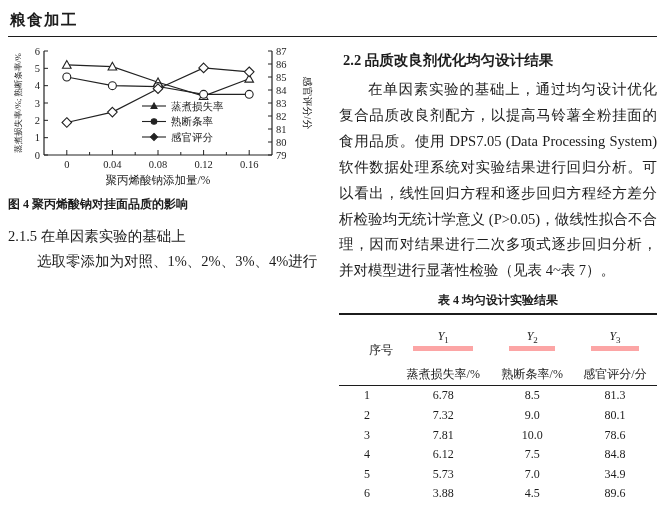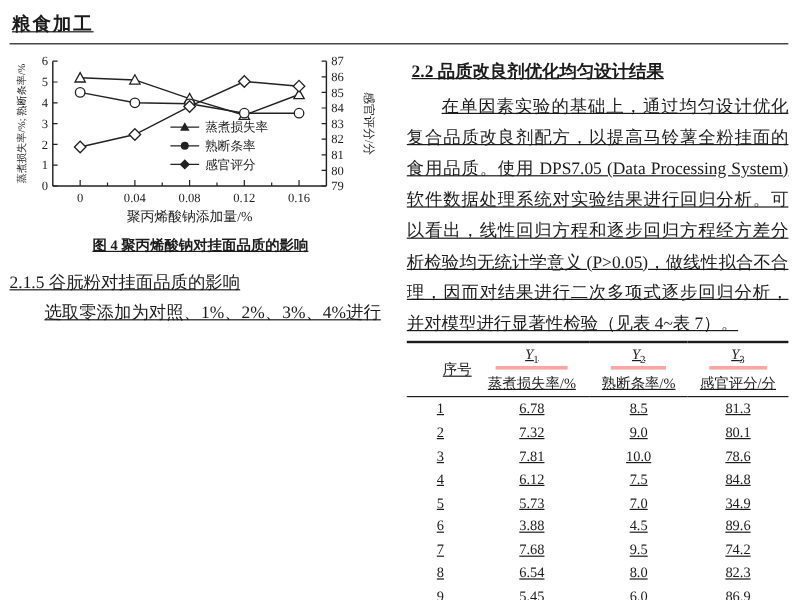--- a/index.html
+++ b/index.html
@@ -8,7 +8,6 @@
     background:#ffffff;color:#1c1c1c;
     font-family:"Liberation Serif","DejaVu Serif",serif;
     padding:8px 8px 0 8px;
-    text-decoration:underline;
   }
   header.phead{
     display:flex;justify-content:space-between;align-items:flex-end;

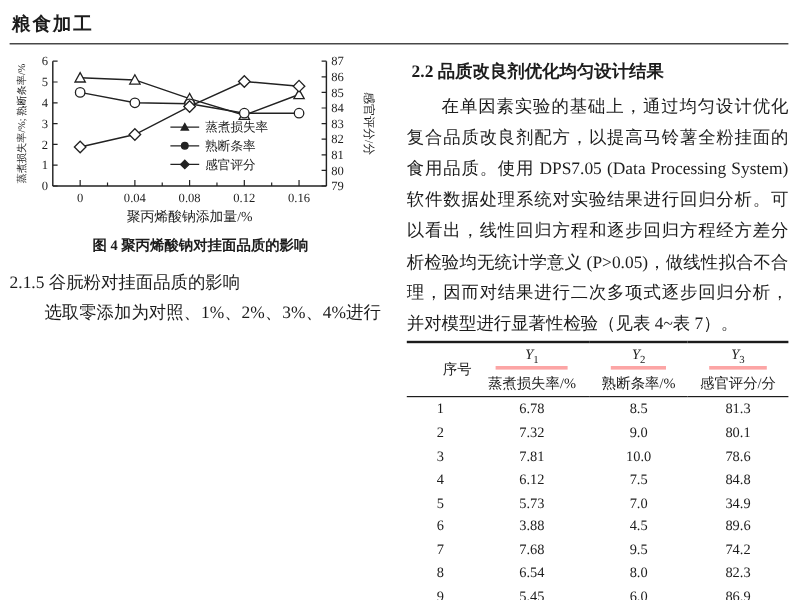--- a/index.html
+++ b/index.html
@@ -21,7 +21,7 @@
   .indent{text-indent:2em;}
   figure.fig{margin:2px 0 0 0;}
   figure.fig svg{display:block;}
-  figcaption.figcap{text-align:center;font-size:12px;font-weight:bold;margin-top:1px;}
+  figcaption.figcap{font-size:12px;font-weight:bold;margin-top:1px;}
   .h215{font-size:14.5px;font-weight:normal;margin:10px 0 0 0;line-height:26px;}
   .h22{font-size:14.5px;font-weight:bold;margin:4px;line-height:26px;}
   .p215{margin:0;}

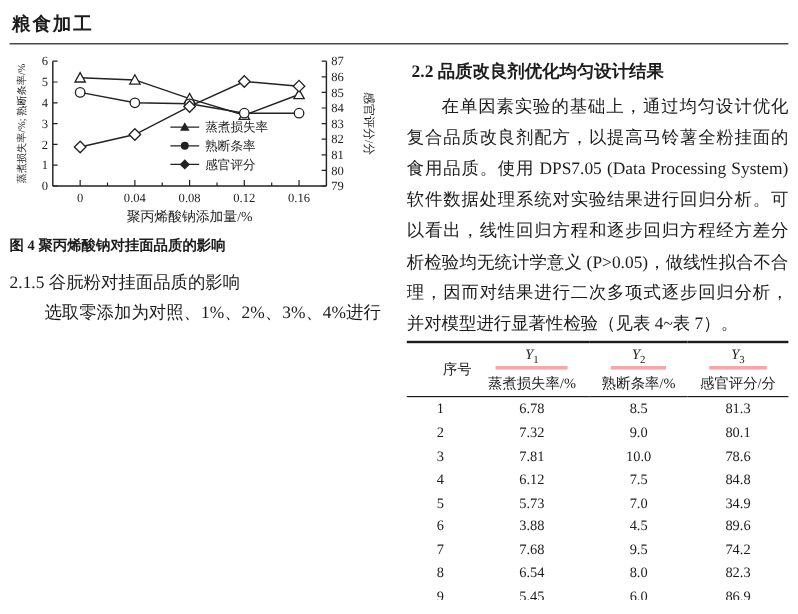--- a/index.html
+++ b/index.html
@@ -138,7 +138,7 @@
         <figcaption class="figcap">图 4  聚丙烯酸钠对挂面品质的影响</figcaption>
       </figure>
 
-      <h3 class="h215">2.1.5  谷朊粉对挂面品质的影响</h3>
+      <h3 class="h215">2.1.5  在单因素实验的基础上</h3>
       <p class="body-text indent p215">选取零添加为对照、1%、2%、3%、4%进行</p>
     </section>
 

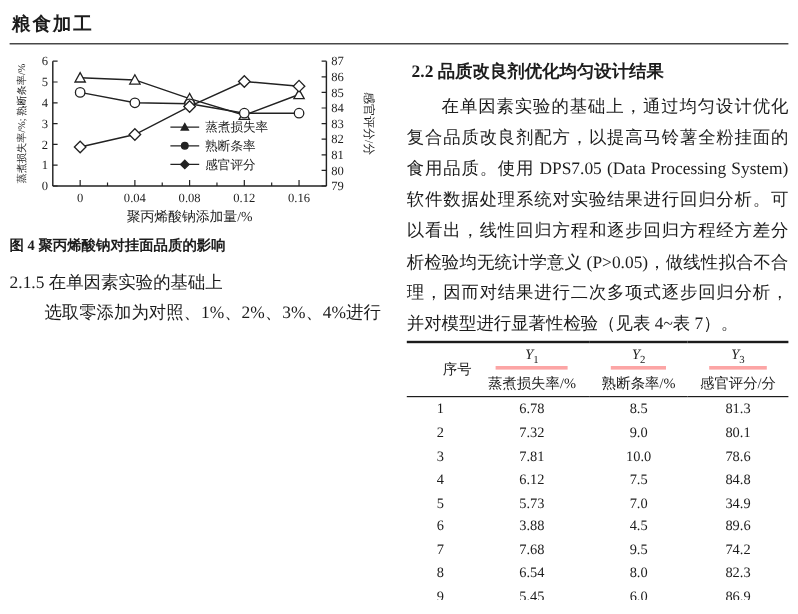--- a/index.html
+++ b/index.html
@@ -146,6 +146,7 @@
       <h3 class="h22">2.2  品质改良剂优化均匀设计结果</h3>
       <p class="body-text indent">在单因素实验的基础上，通过均匀设计优化复合品质改良剂配方，以提高马铃薯全粉挂面的食用品质。使用 DPS7.05 (Data Processing System) 软件数据处理系统对实验结果进行回归分析。可以看出，线性回归方程和逐步回归方程经方差分析检验均无统计学意义 (P&gt;0.05)，做线性拟合不合理，因而对结果进行二次多项式逐步回归分析，并对模型进行显著性检验（见表 4~表 7）。</p>
 
+      <div class="table-title">表 4  均匀设计实验结果</div>
 
       <table class="utable">
         <thead>

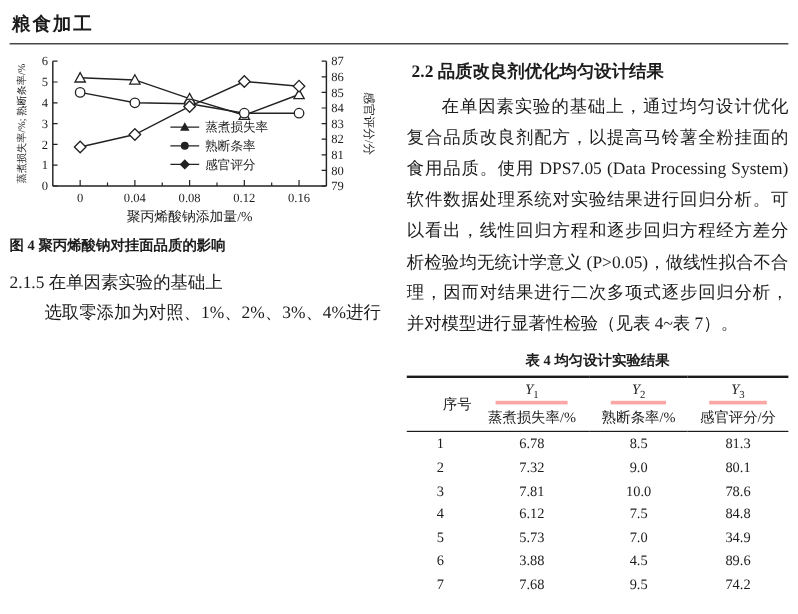--- a/index.html
+++ b/index.html
@@ -34,7 +34,7 @@
   .utable th,.utable td{font-weight:normal;text-align:center;padding:1.6px 2px;color:#1c1c1c;}
   .utable th.idx{width:52px;text-align:right;}
   .utable .hb{border-bottom:1px solid #1c1c1c;}
-  .utable .spanline{display:block;border-bottom:3px solid #fca5a5;margin:0 16px;padding-bottom:1px;}
+  .utable .spanline{display:block;border-bottom:5px solid #fca5a5;margin:12px 16px;padding-bottom:1px;}
   .utable i{font-style:italic;}
   .utable sub{font-size:9px;}
   .utable tbody td{padding:2.3px 2px;}

